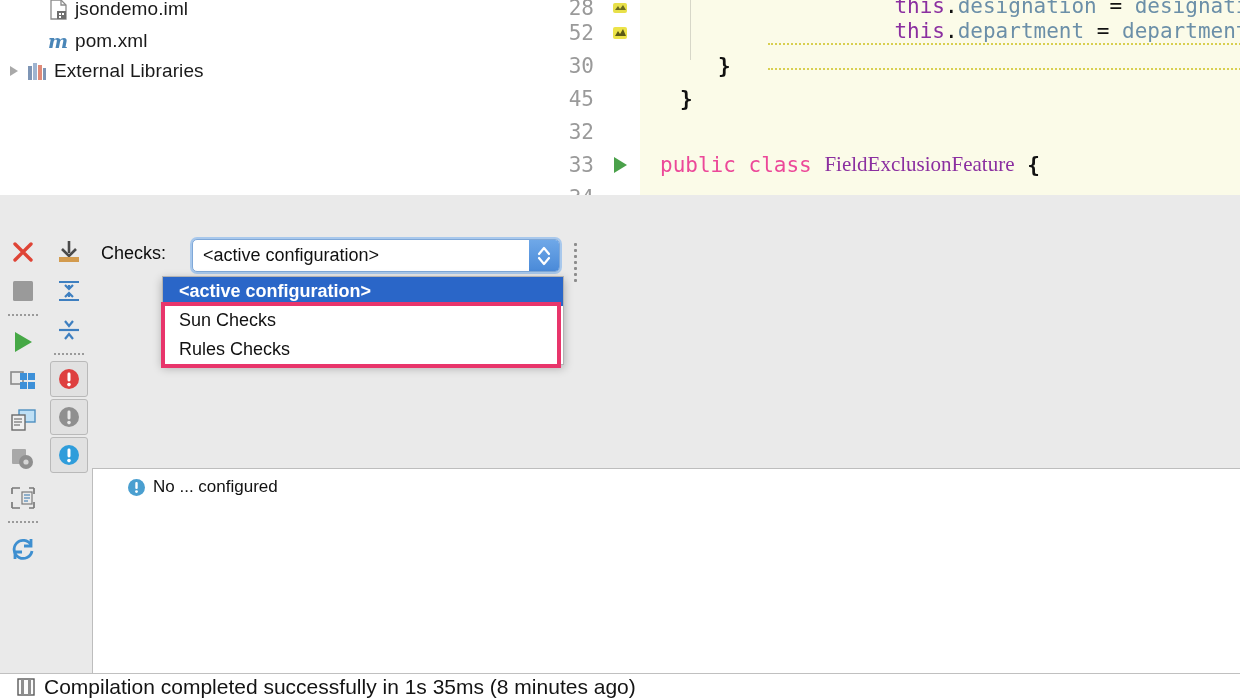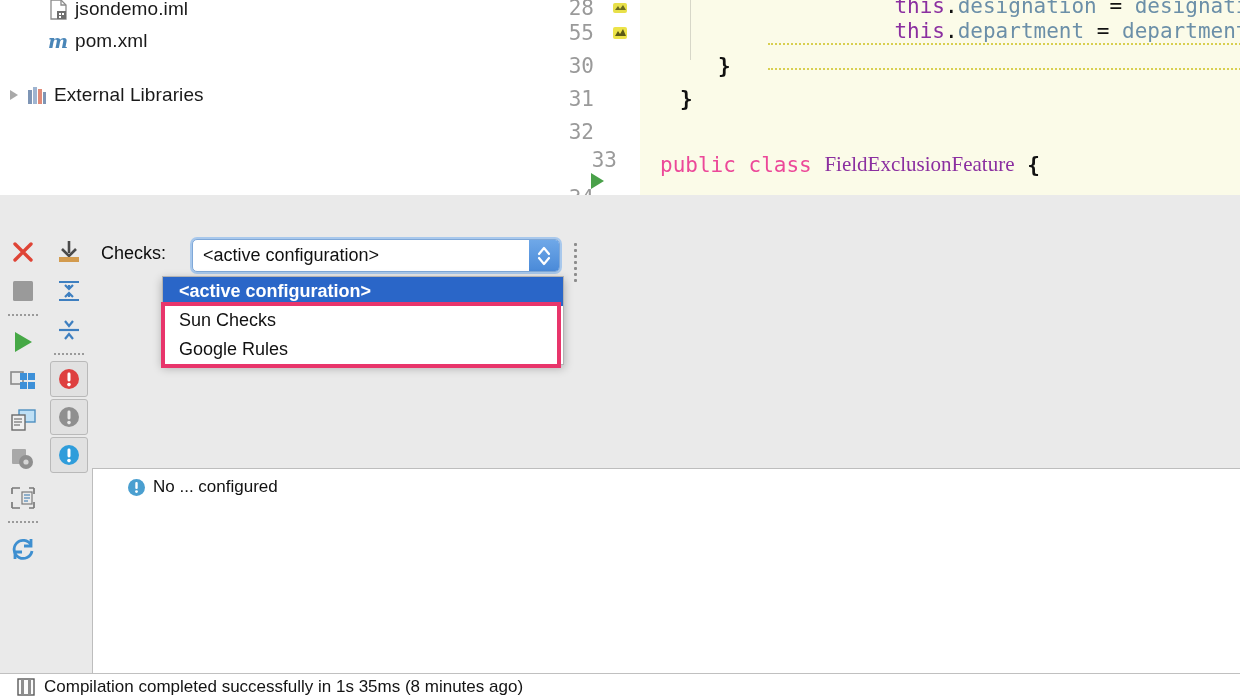--- a/index.html
+++ b/index.html
@@ -402,7 +402,7 @@
         </div>
 
         <div class="gutter-row" style="top:16px;">
-          <span class="ln">55</span>
+          <span class="ln">52</span>
           <span class="gmark">
             <svg width="15" height="14" viewBox="0 0 15 14">
               <rect x="0" y="1" width="14" height="12" rx="2" fill="#ece348"></rect>

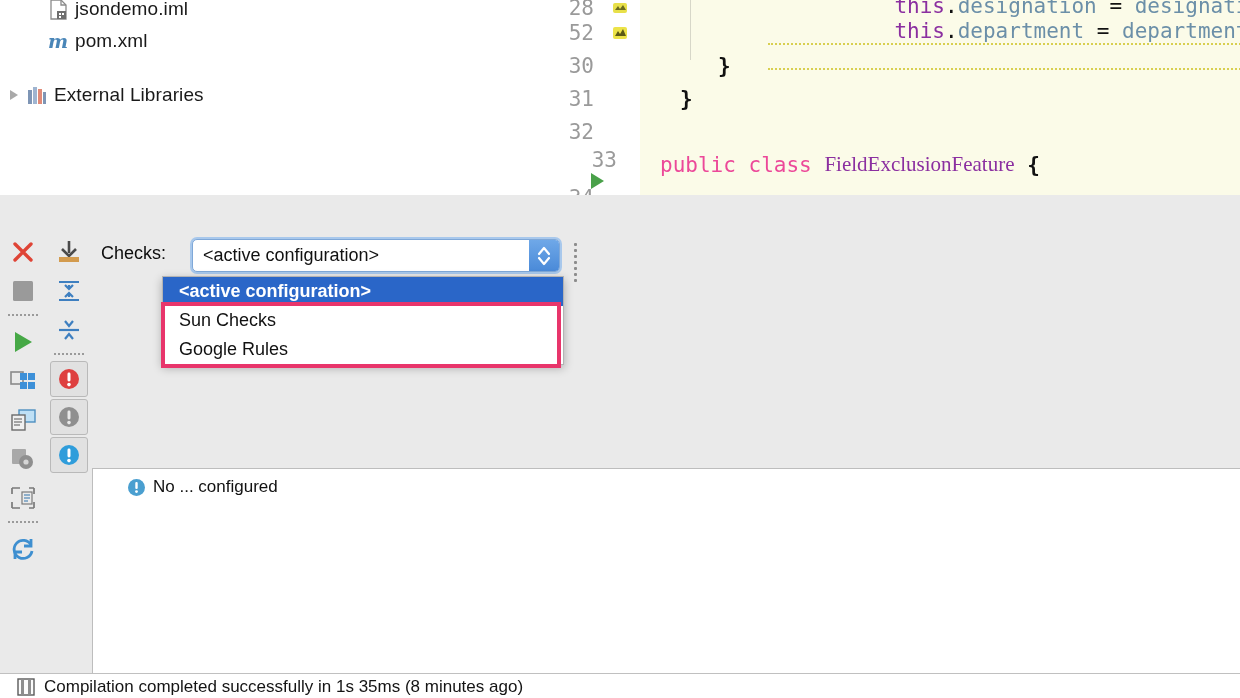--- a/index.html
+++ b/index.html
@@ -366,7 +366,7 @@
         <span class="tree-label">pom.xml</span>
       </div>
 
-      <div class="tree-row" style="top:57px; left:3px;margin-top:24px;">
+      <div class="tree-row" style="top:57px; left:3px;">
         <span class="tree-arrow">
           <svg width="11" height="12" viewBox="0 0 11 12">
               <path d="M1 1 L9 6 L1 11 Z" fill="#a9a9a9"></path>

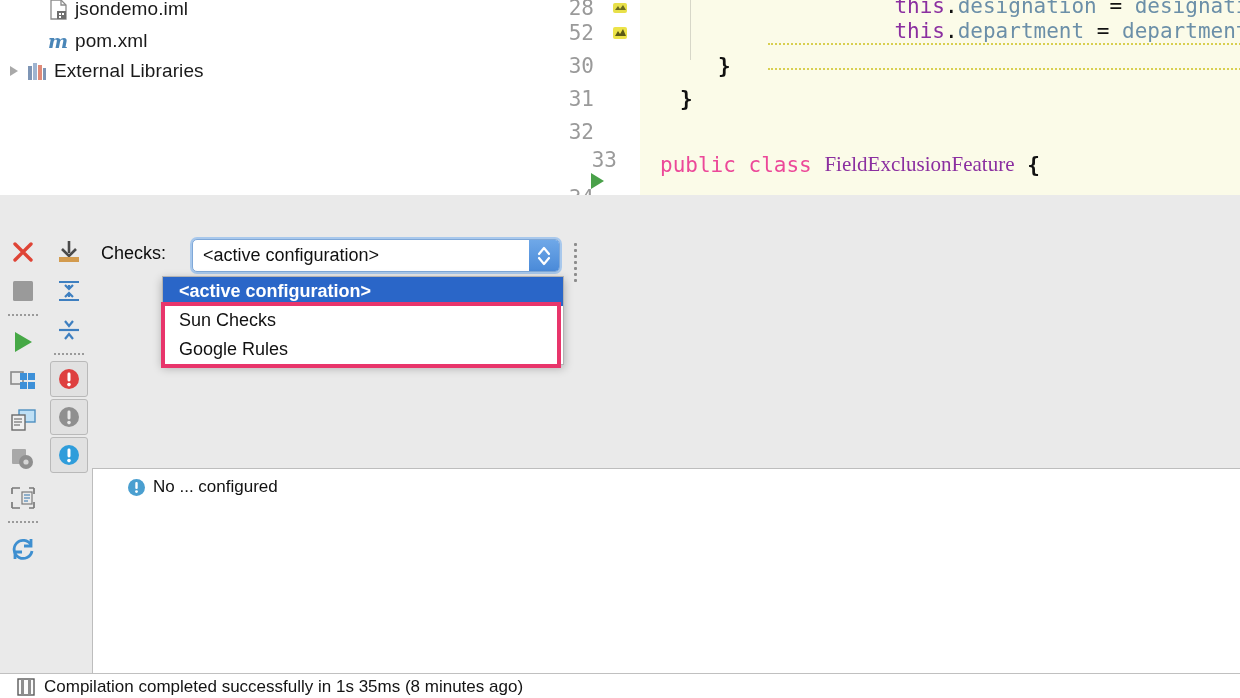--- a/index.html
+++ b/index.html
@@ -417,7 +417,7 @@
         </div>
 
         <div class="gutter-row" style="top:82px;">
-          <span class="ln">31</span>
+          <span class="ln">45</span>
           <span class="gmark"></span>
         </div>
 

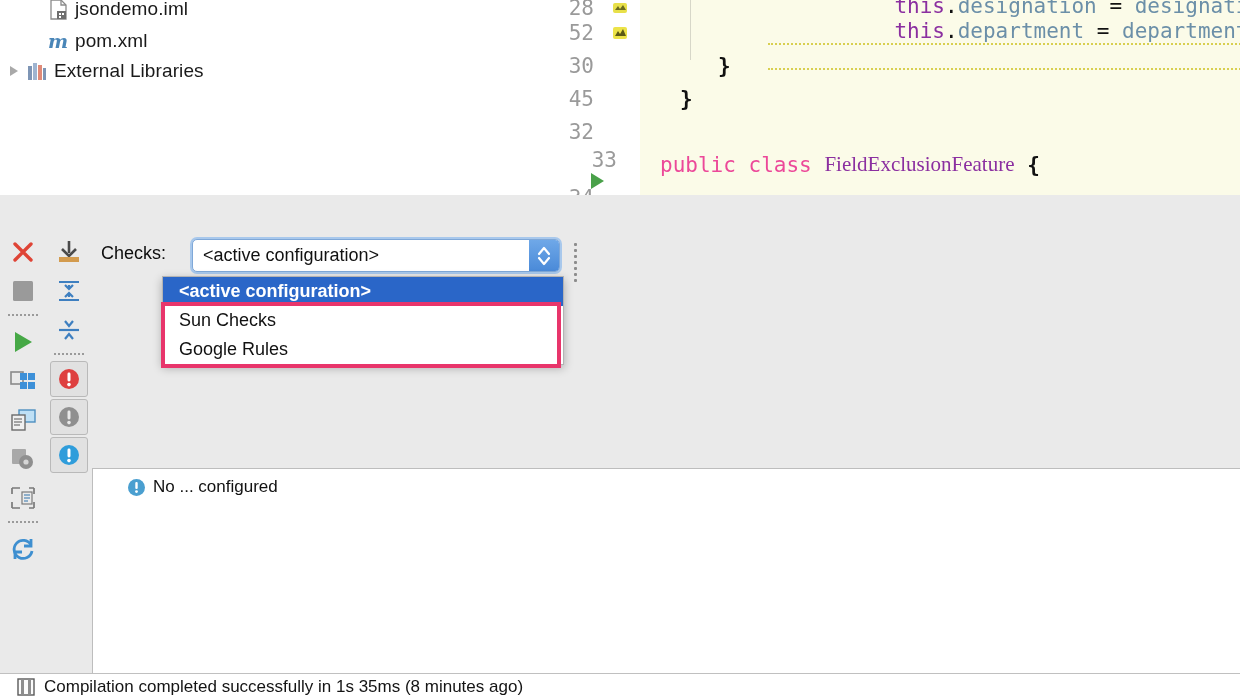--- a/index.html
+++ b/index.html
@@ -426,7 +426,7 @@
           <span class="gmark"></span>
         </div>
 
-        <div class="gutter-row" style="top:148px;flex-direction:column;">
+        <div class="gutter-row" style="top:148px;">
           <span class="ln">33</span>
           <span class="gmark">
             <svg width="17" height="18" viewBox="0 0 17 18">

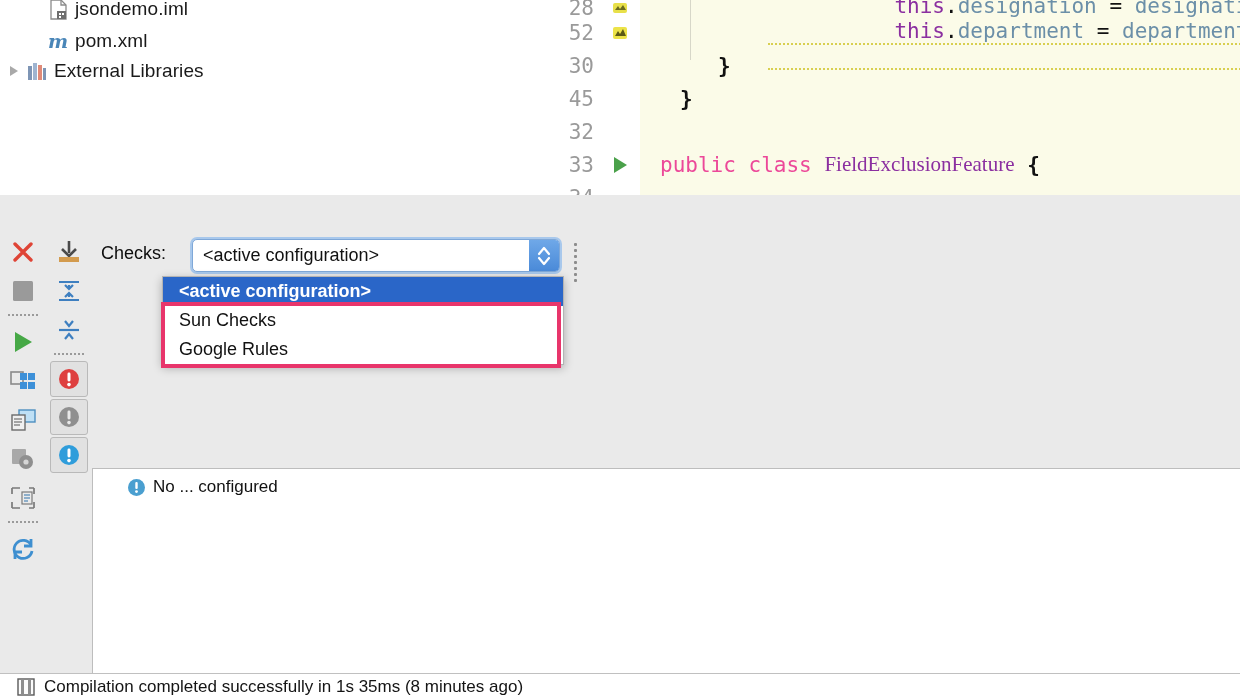--- a/index.html
+++ b/index.html
@@ -617,7 +617,7 @@
   <div class="dropdown">
     <div class="dd-item selected">&lt;active configuration&gt;</div>
     <div class="dd-item">Sun Checks</div>
-    <div class="dd-item">Google Rules</div>
+    <div class="dd-item">Rules Checks</div>
   </div>
 
   <div class="annot-box"></div>

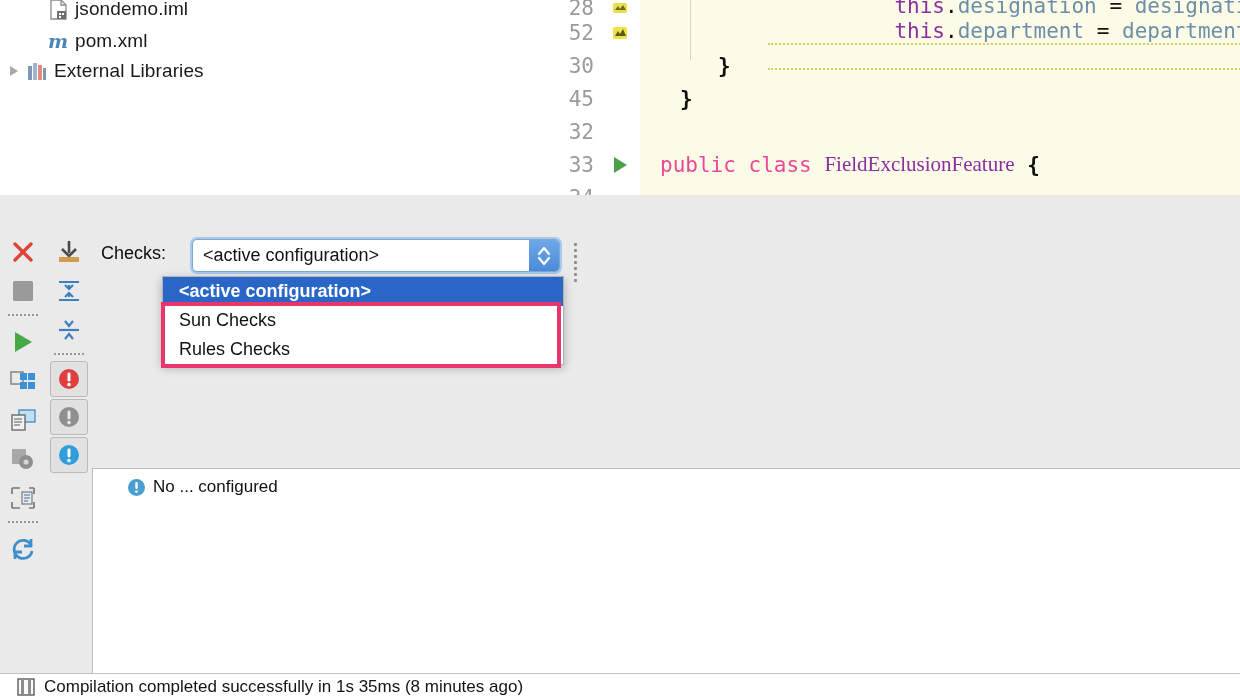--- a/index.html
+++ b/index.html
@@ -333,7 +333,7 @@
     align-items: center;
   }
   .sb-text {
-    font-size: 17px;
+    font-size: 21px;
     color: #141414;
     white-space: nowrap;
   }

